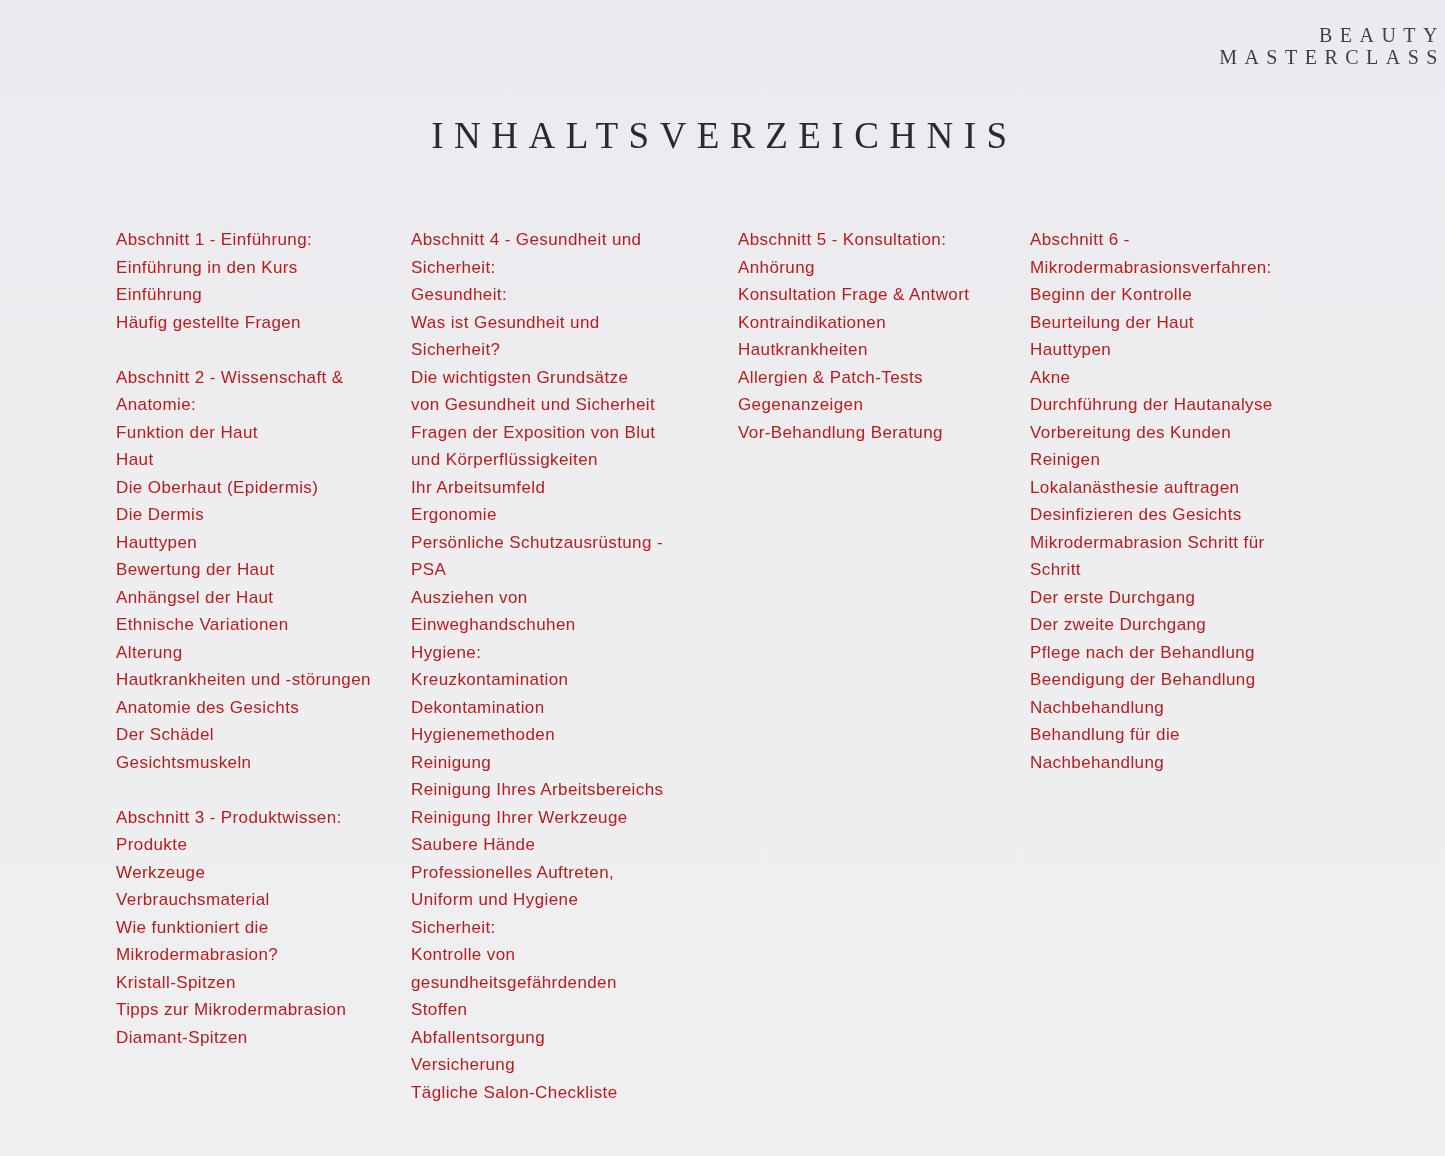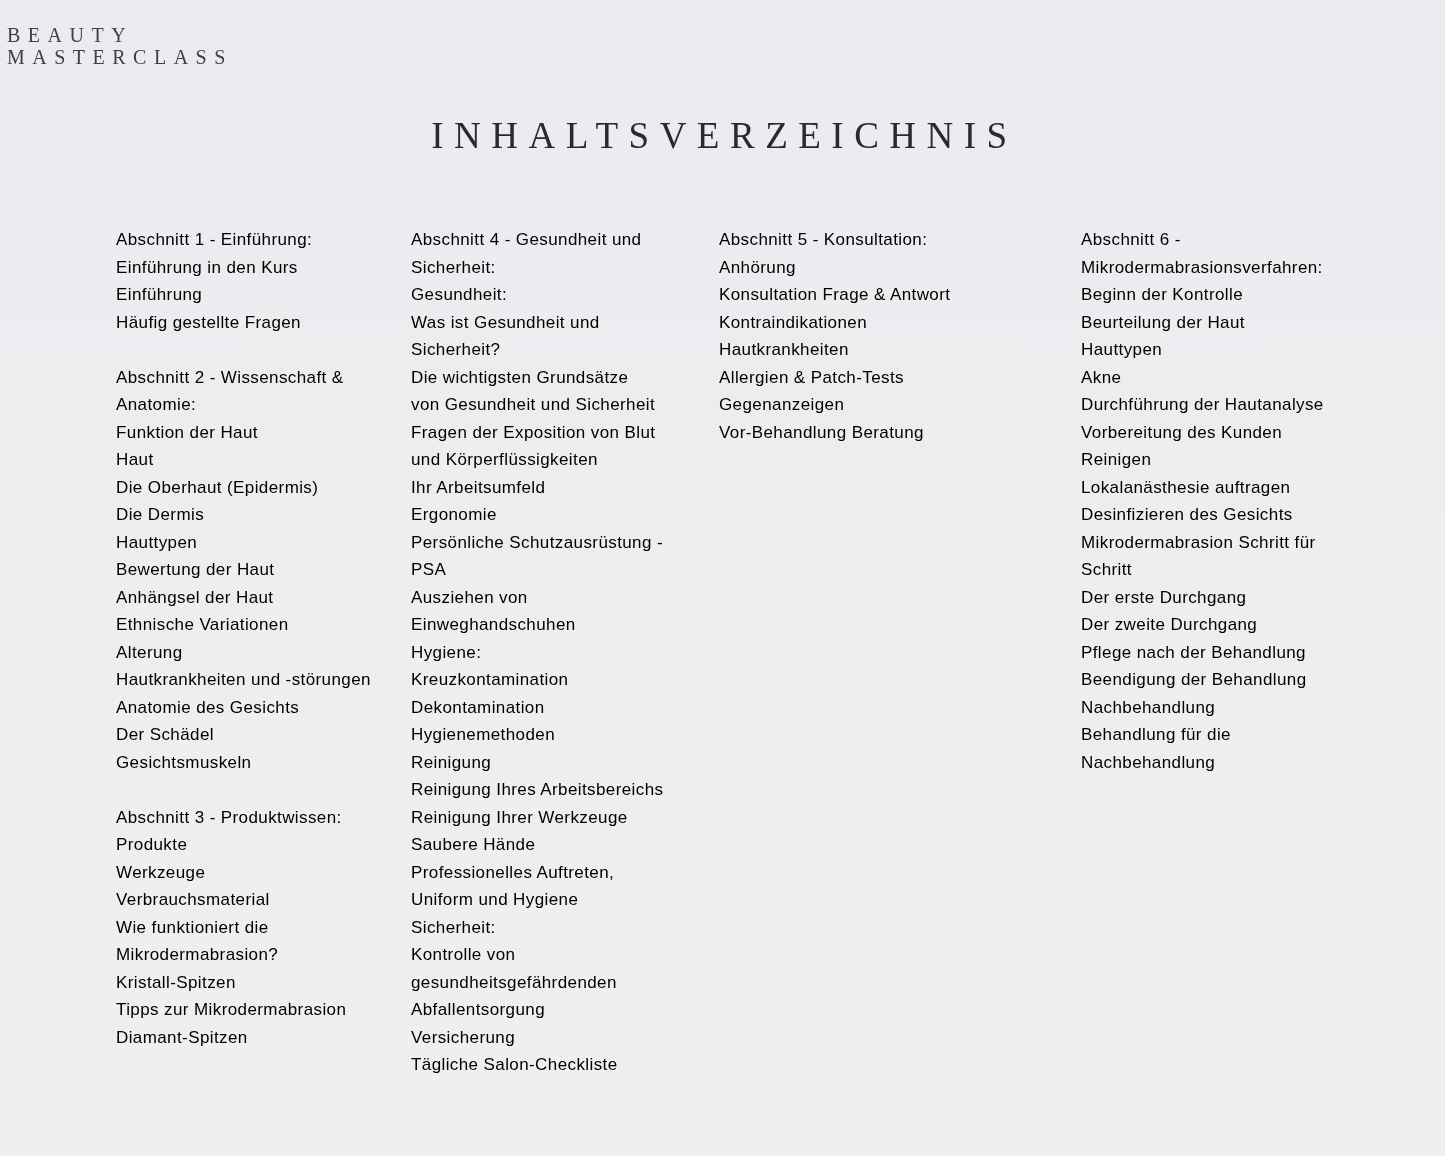--- a/index.html
+++ b/index.html
@@ -20,7 +20,7 @@
       left: 0;
       width: 1445px;
       top: 24px;
-      text-align: left;
+      text-align: right;
       font-family: "Liberation Serif", "DejaVu Serif", serif;
       color: #3f3f44;
       font-size: 20px;

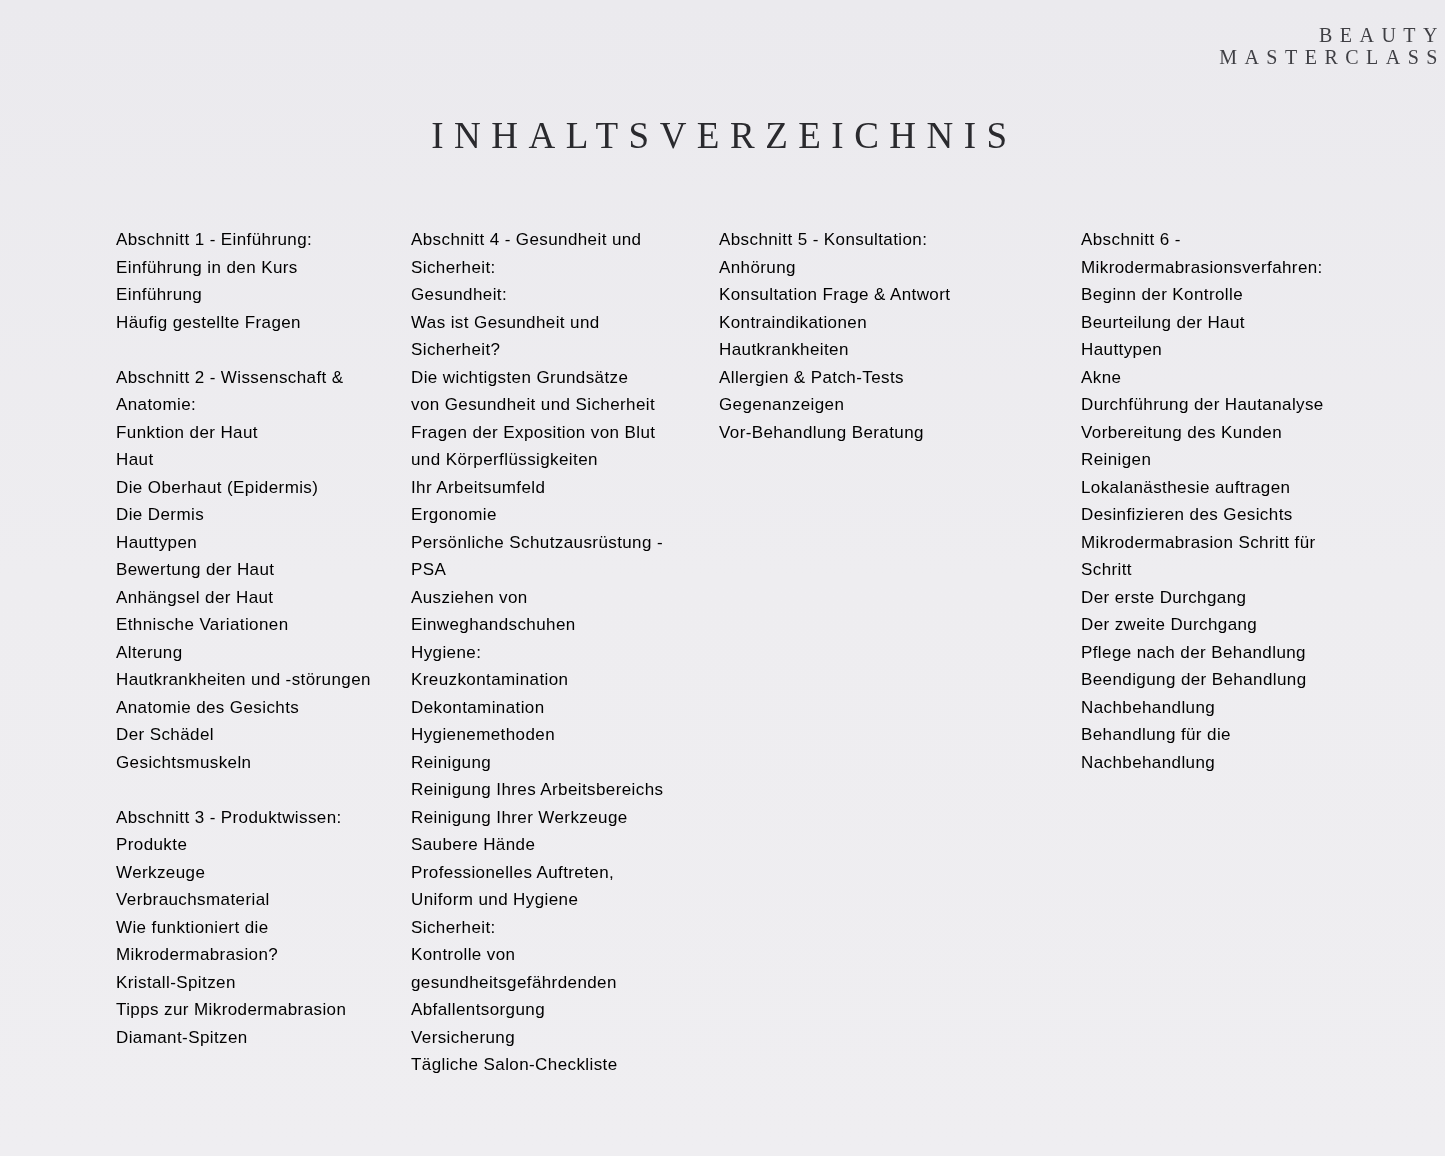--- a/index.html
+++ b/index.html
@@ -50,7 +50,7 @@
       font-size: 17px;
       line-height: 27.5px;
       letter-spacing: 0.4px;
-      color: #000000;
+      color: #b91c1c;
     }
     .col .line {
       white-space: nowrap;

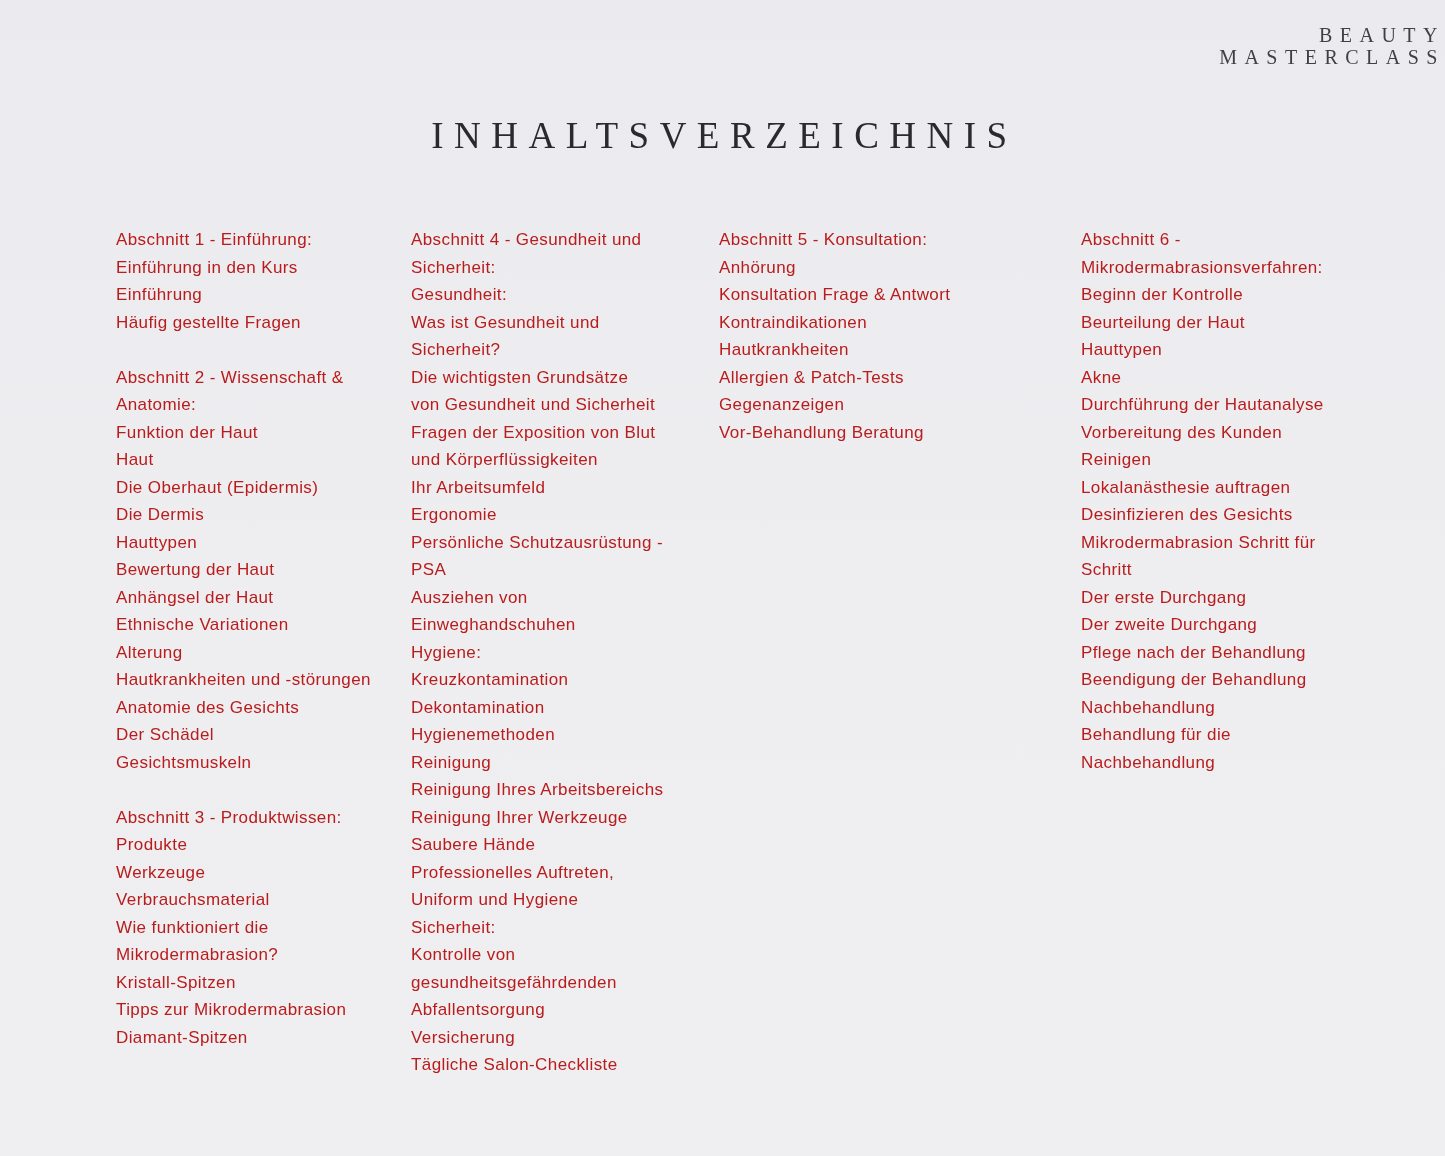--- a/index.html
+++ b/index.html
@@ -63,7 +63,7 @@
     }
     #col1 { left: 116px; }
     #col2 { left: 411px; }
-    #col3 { left: 719px; }
+    #col3 { left: 738px; }
     #col4 { left: 1081px; }
   </style>
 </head>

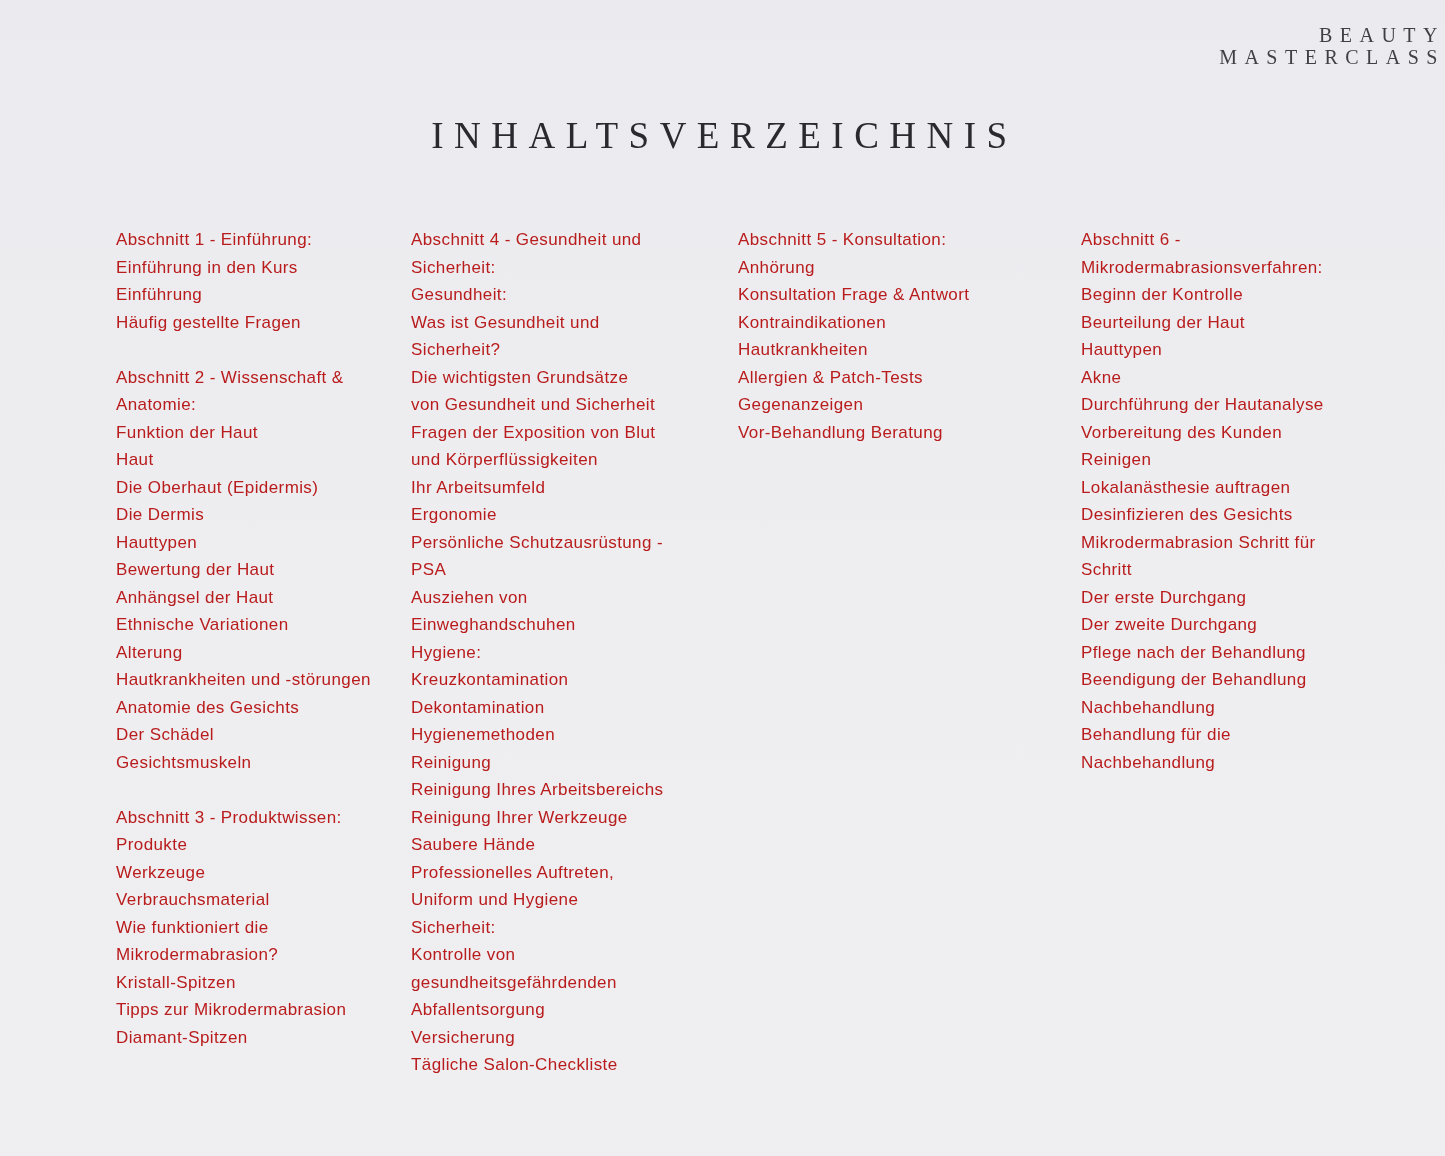--- a/index.html
+++ b/index.html
@@ -64,7 +64,7 @@
     #col1 { left: 116px; }
     #col2 { left: 411px; }
     #col3 { left: 738px; }
-    #col4 { left: 1081px; }
+    #col4 { left: 1030px; }
   </style>
 </head>
 <body>

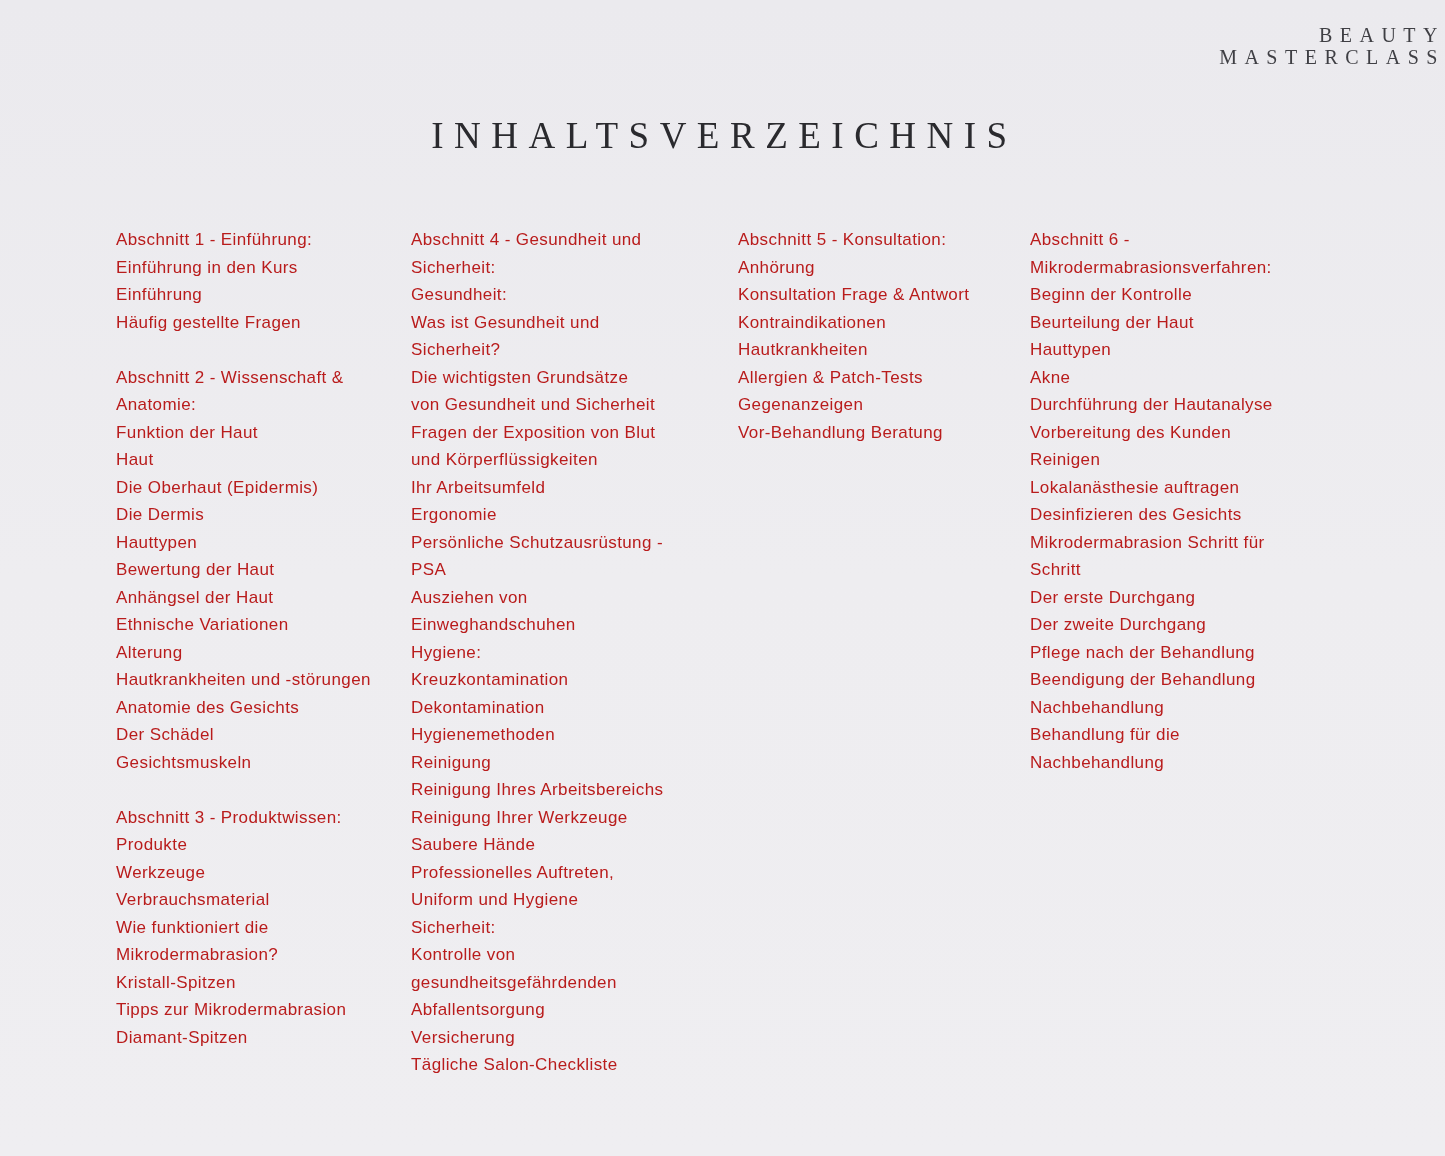--- a/index.html
+++ b/index.html
@@ -144,6 +144,7 @@
       <span class="line">Sicherheit:</span>
       <span class="line">Kontrolle von</span>
       <span class="line">gesundheitsgefährdenden</span>
+      <span class="line">Stoffen</span>
       <span class="line">Abfallentsorgung</span>
       <span class="line">Versicherung</span>
       <span class="line">Tägliche Salon-Checkliste</span>

